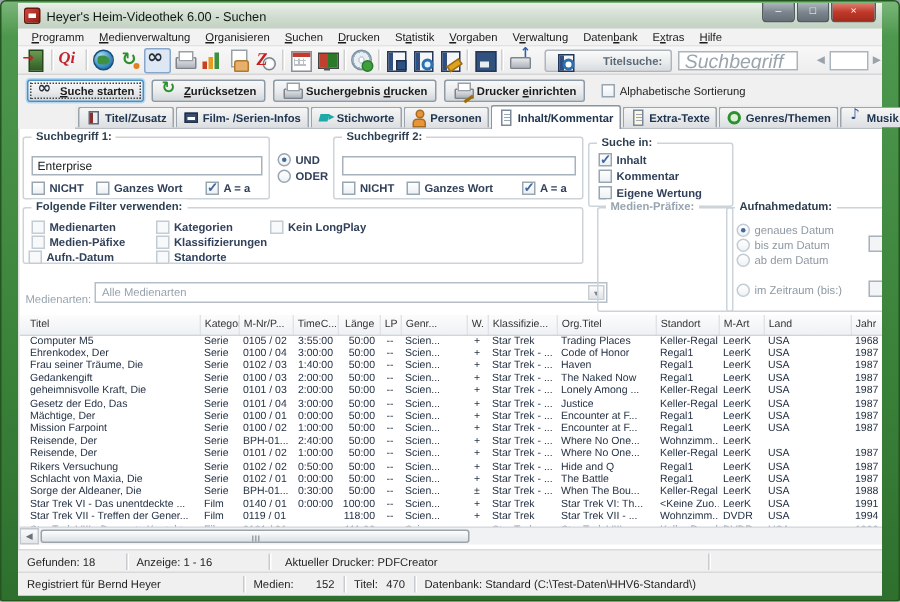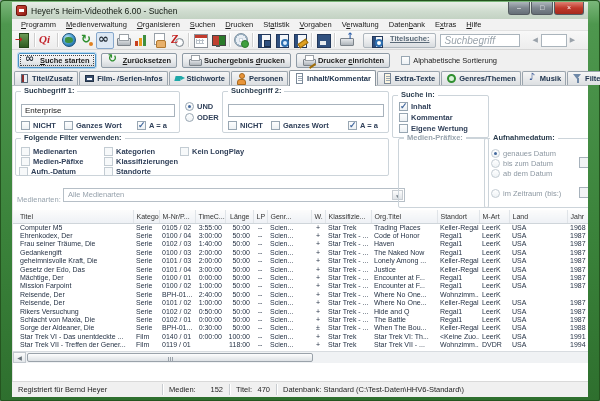--- a/index.html
+++ b/index.html
@@ -71,8 +71,8 @@
   .ti-titelsuche-icon::after{content:'';position:absolute;right:0;bottom:0;width:4px;height:4px;border:2px solid #2e6fb0;border-radius:50%;background:#fff;}
 
   .tb-right{display:flex;align-items:center;margin-left:8px;}
-  .tbbtn{height:15px;display:inline-flex;align-items:flex-start;gap:7px;padding:0 6px;border:1px solid #aeb6bd;border-radius:2px;
-    background:linear-gradient(#fbfbfb,#e8eaec 60%,#d8dcdf);font-size:7.5px;font-weight:bold;color:#5a6a78;text-decoration:underline;}
+  .tbbtn{height:15px;display:inline-flex;align-items:center;gap:19px;padding:0 6px;border:1px solid #aeb6bd;border-radius:2px;
+    background:linear-gradient(#fbfbfb,#e8eaec 60%,#d8dcdf);font-size:7.5px;font-weight:bold;color:#5a6a78;}
   .tbinput{width:80px;height:13px;border:1px solid #aab4bc;background:#fff;font-size:10px;padding:0 3px;margin-left:4px;color:#222;}
   .tbinput::placeholder{font-style:italic;color:#9aa4ac;}
   .navwrap{display:flex;align-items:center;margin-left:12px;gap:3px;}

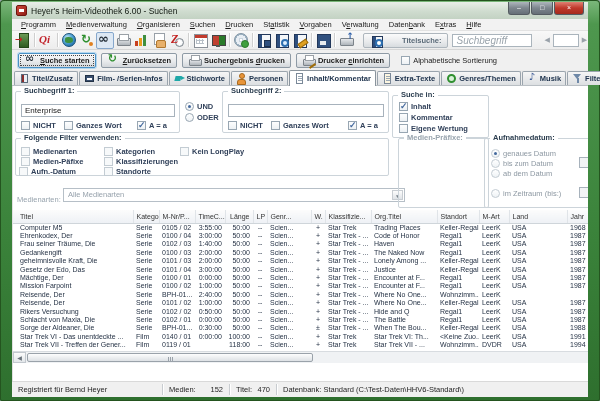--- a/index.html
+++ b/index.html
@@ -73,7 +73,7 @@
   .tb-right{display:flex;align-items:center;margin-left:8px;}
   .tbbtn{height:15px;display:inline-flex;align-items:center;gap:19px;padding:0 6px;border:1px solid #aeb6bd;border-radius:2px;
     background:linear-gradient(#fbfbfb,#e8eaec 60%,#d8dcdf);font-size:7.5px;font-weight:bold;color:#5a6a78;}
-  .tbinput{width:80px;height:13px;border:1px solid #aab4bc;background:#fff;font-size:10px;padding:0 3px;margin-left:4px;color:#222;}
+  .tbinput{width:80px;height:13px;border:1px solid #aab4bc;background:#fff;font-size:13px;padding:0 3px;margin-left:4px;color:#222;}
   .tbinput::placeholder{font-style:italic;color:#9aa4ac;}
   .navwrap{display:flex;align-items:center;margin-left:12px;gap:3px;}
   .navarrow{font-size:7px;color:#9aa2aa;}

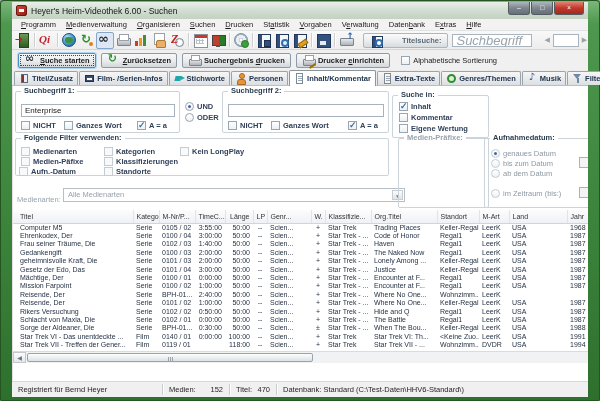--- a/index.html
+++ b/index.html
@@ -102,7 +102,7 @@
   .rb.dis{border-color:#c3ccd3;}
 
   
-  .tabsrow{height:16px;flex:none;display:flex;align-items:flex-end;background:#ececec;padding-left:2px;border-bottom:1px solid #b9bfc4;}
+  .tabsrow{height:16px;flex:none;display:flex;align-items:flex-end;background:#ececec;padding-left:2px;border-bottom:1px solid #b9bfc4;margin-left:38px;}
   .tab{height:14px;display:inline-flex;align-items:center;gap:2px;padding:0 4px;margin-right:1px;border:1px solid #9aa4ad;border-bottom:none;
     border-radius:2px 2px 0 0;background:linear-gradient(#f6f6f6,#dcdfe2);font-size:7.5px;font-weight:bold;color:#20354f;white-space:nowrap;}
   .tab.active{background:#fff;height:16px;margin-bottom:-1px;border-color:#8a949d;}

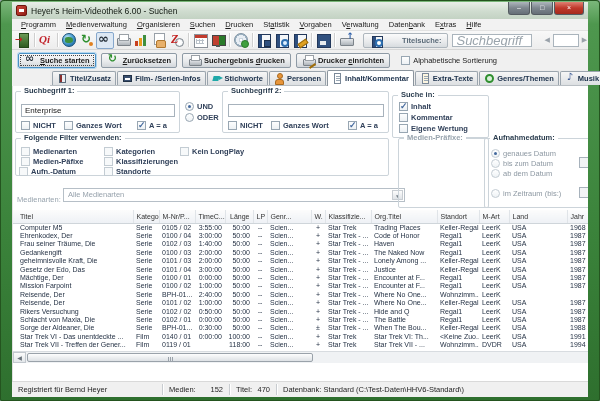--- a/index.html
+++ b/index.html
@@ -786,6 +786,15 @@
           <span>ODER</span>
         </span></div>
 
+    <div class="sbar sbar1">
+      <span class="scell" style="width:72px">Gefunden: 18</span>
+      <span class="ssep"></span>
+      <span class="scell" style="width:94px">Anzeige: 1 - 16</span>
+      <span class="ssep"></span>
+      <span class="scell" style="width:292px;padding-left:10px">Aktueller Drucker: PDFCreator</span>
+      <span class="ssep"></span>
+      <span class="scell" style="flex:1"></span>
+    </div>
 
     <div class="sbar sbar2">
       <span class="scell" style="width:150px">Registriert für Bernd Heyer</span>

